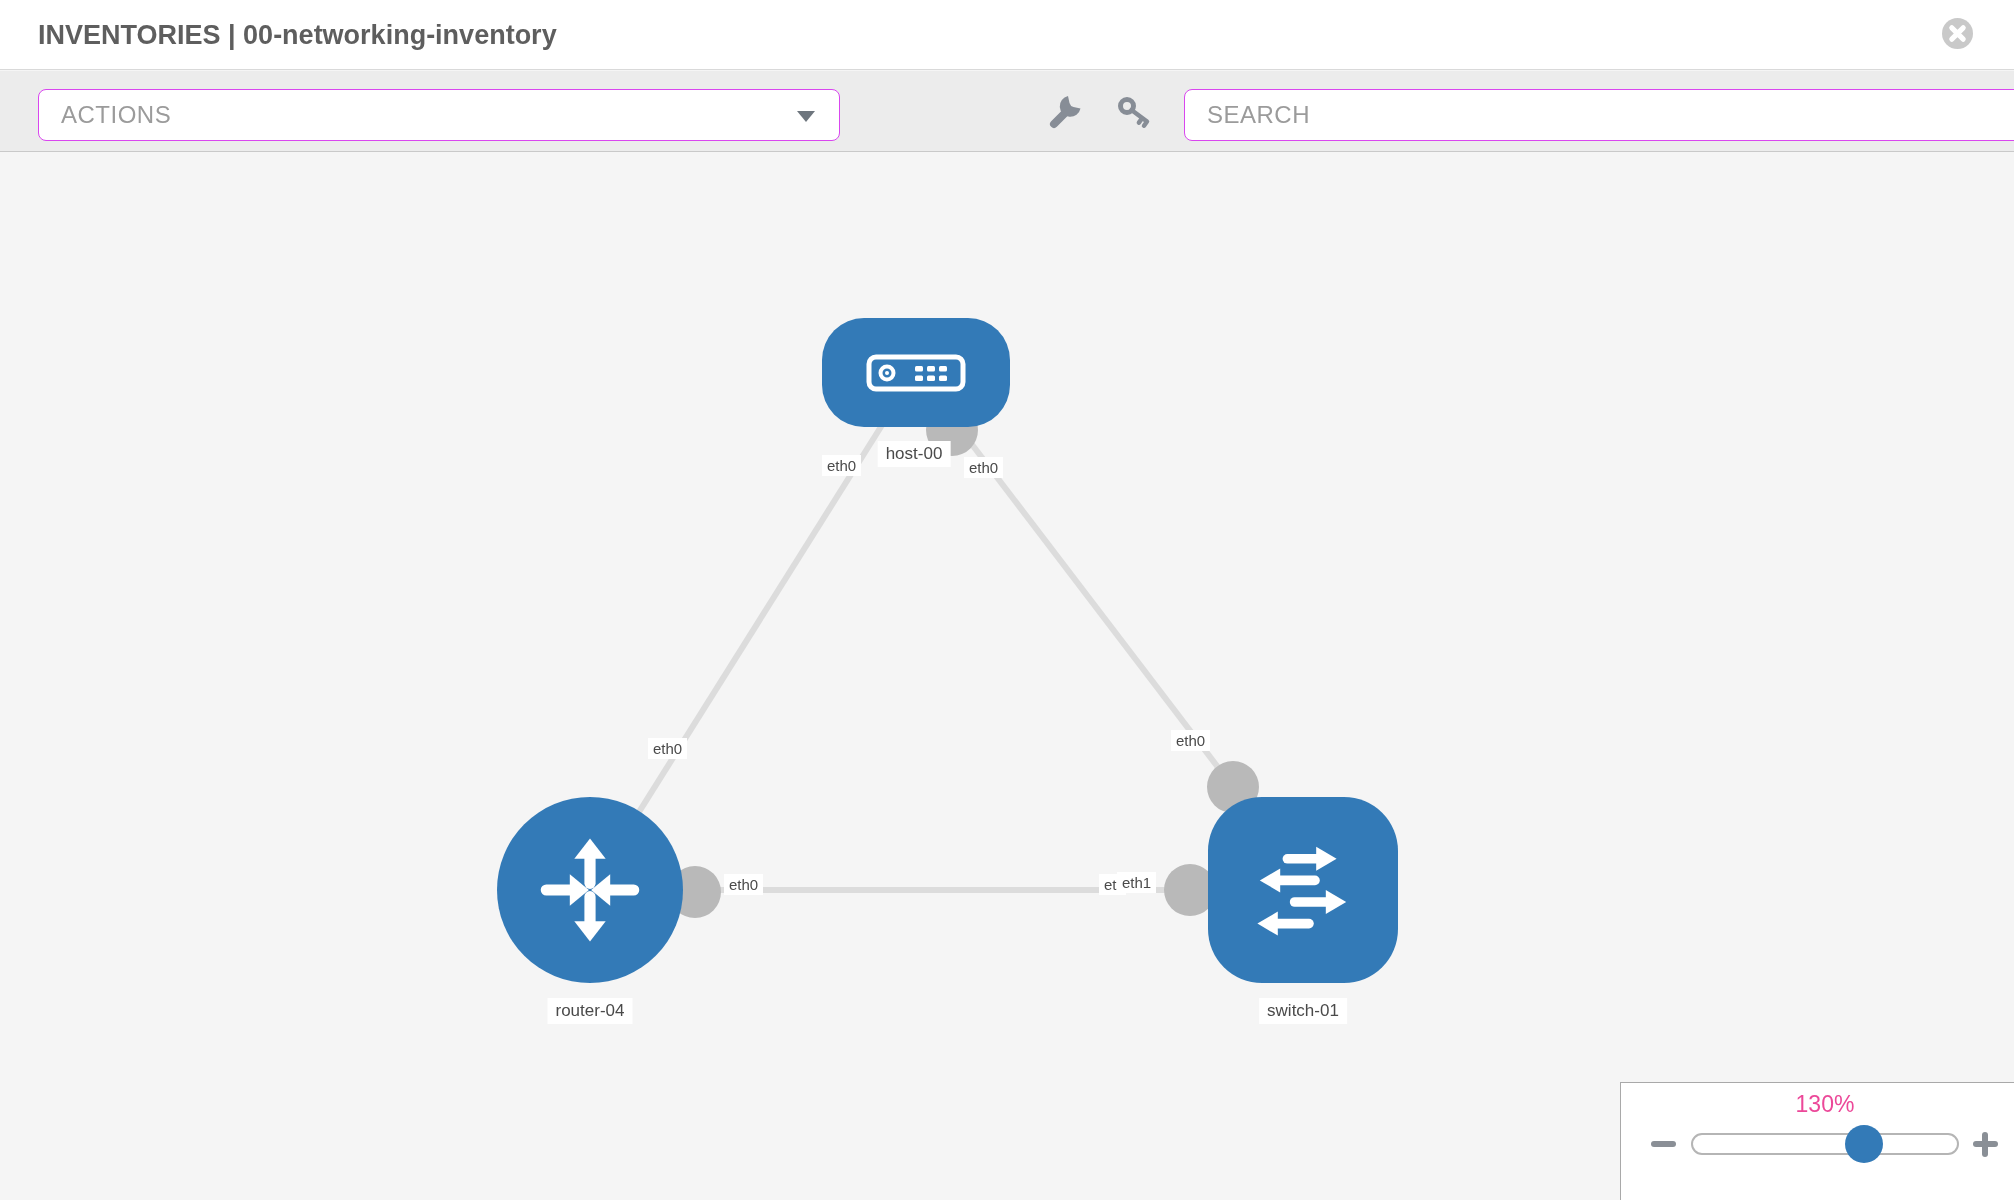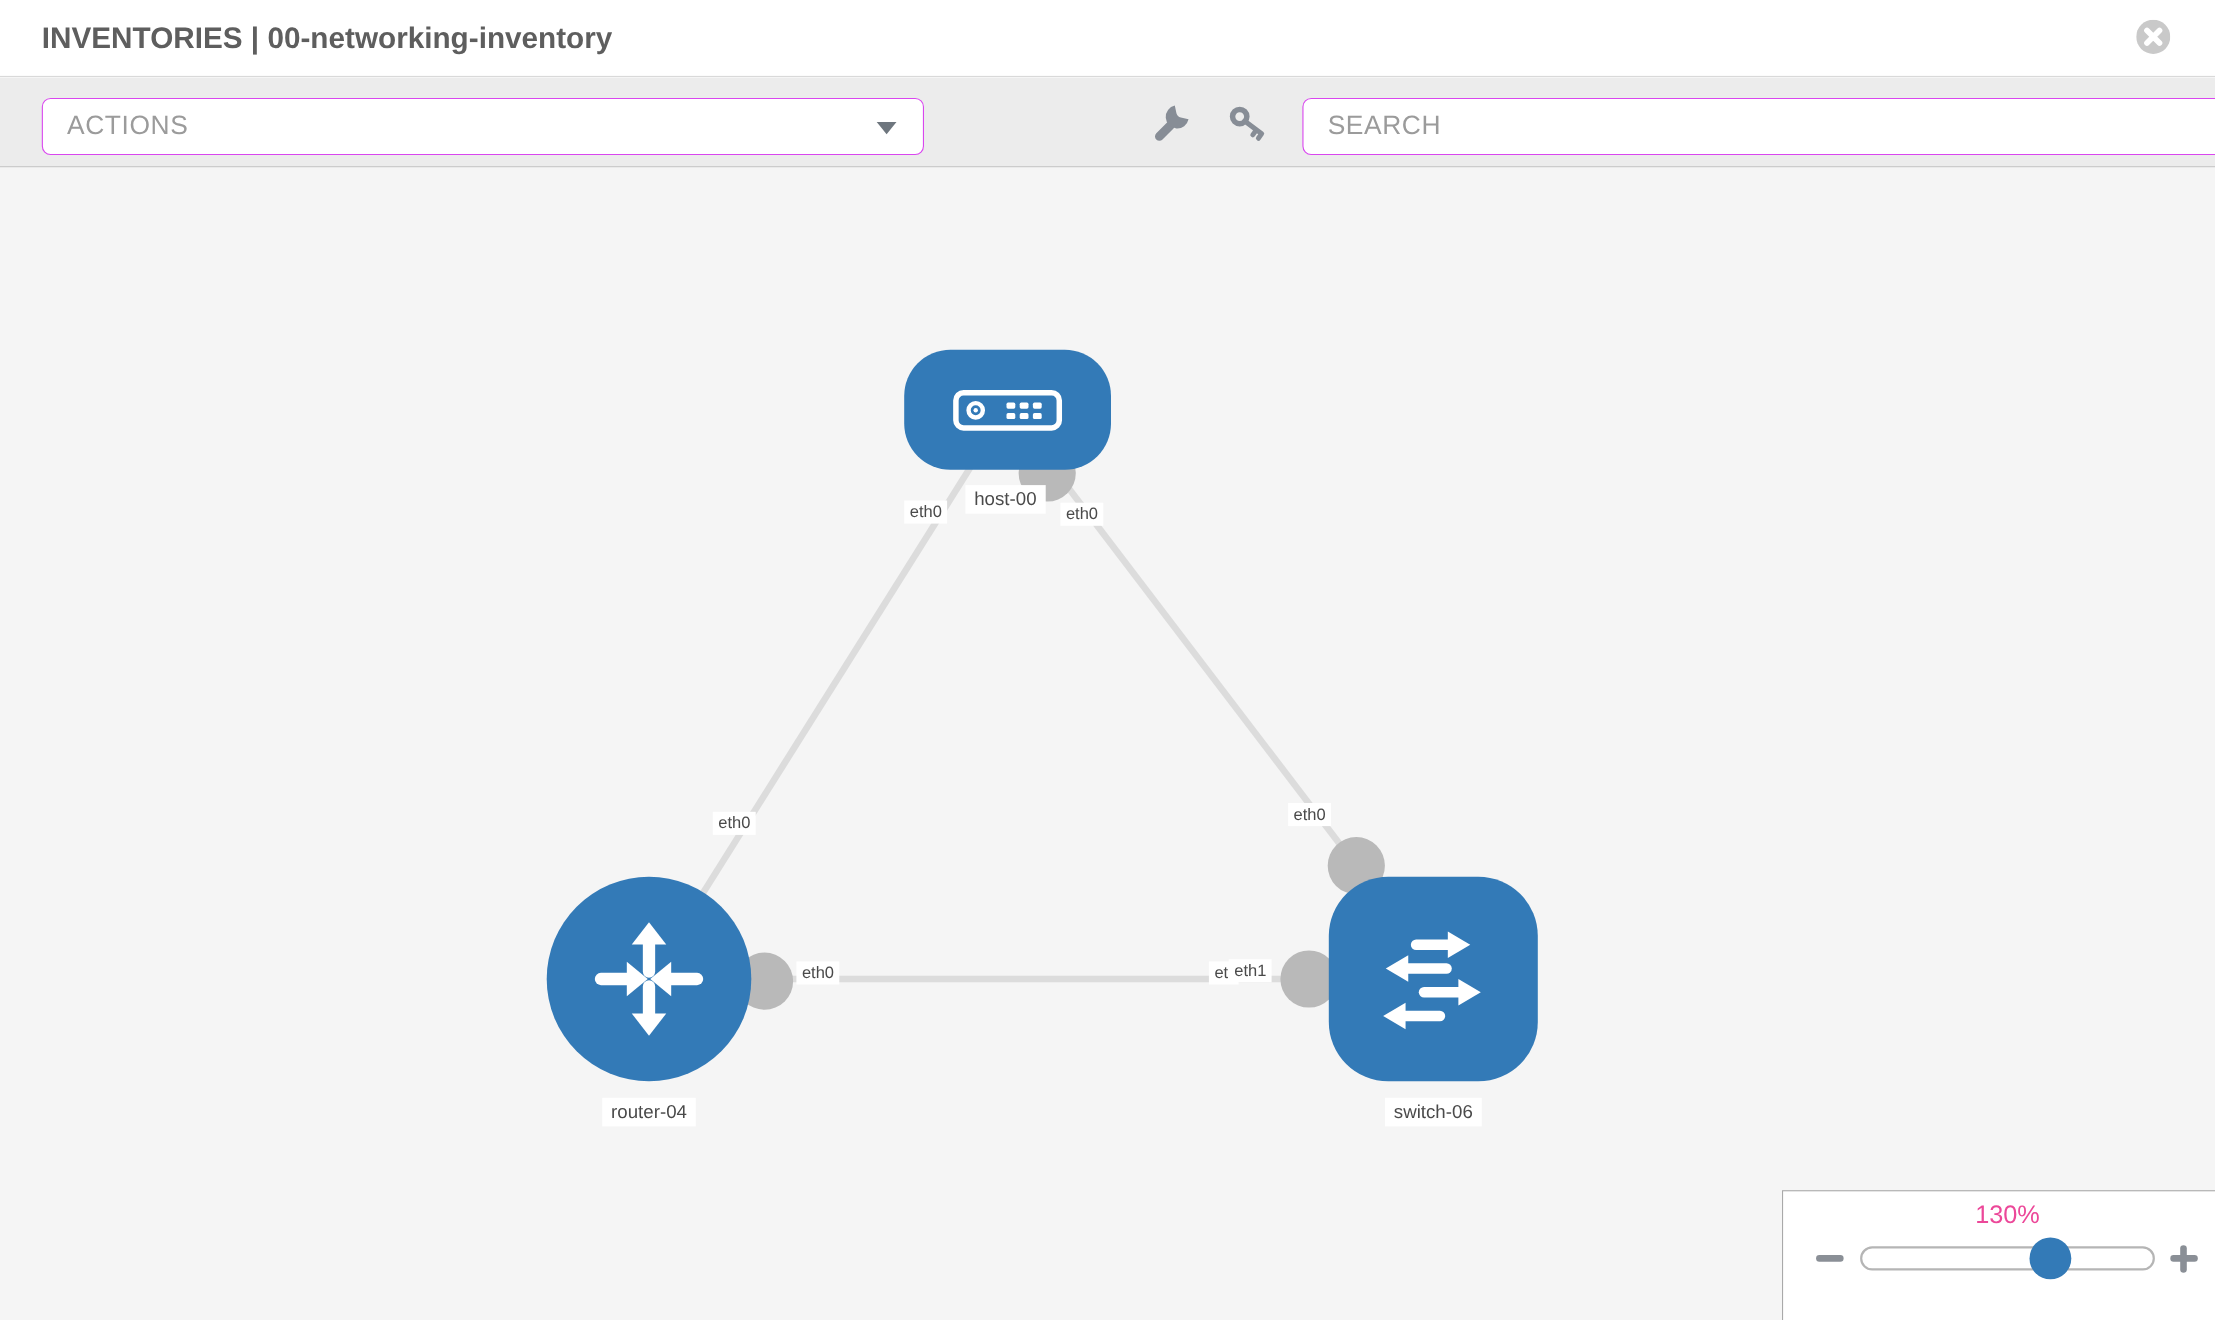--- a/index.html
+++ b/index.html
@@ -161,7 +161,7 @@
 
     <div class="dlabel node-label host-label">host-00</div>
     <div class="dlabel node-label router-label">router-04</div>
-    <div class="dlabel node-label switch-label">switch-06</div>
+    <div class="dlabel node-label switch-label">switch-01</div>
 
     <div class="dlabel if-label if-hr-host">eth0</div>
     <div class="dlabel if-label if-hs-host">eth0</div>

